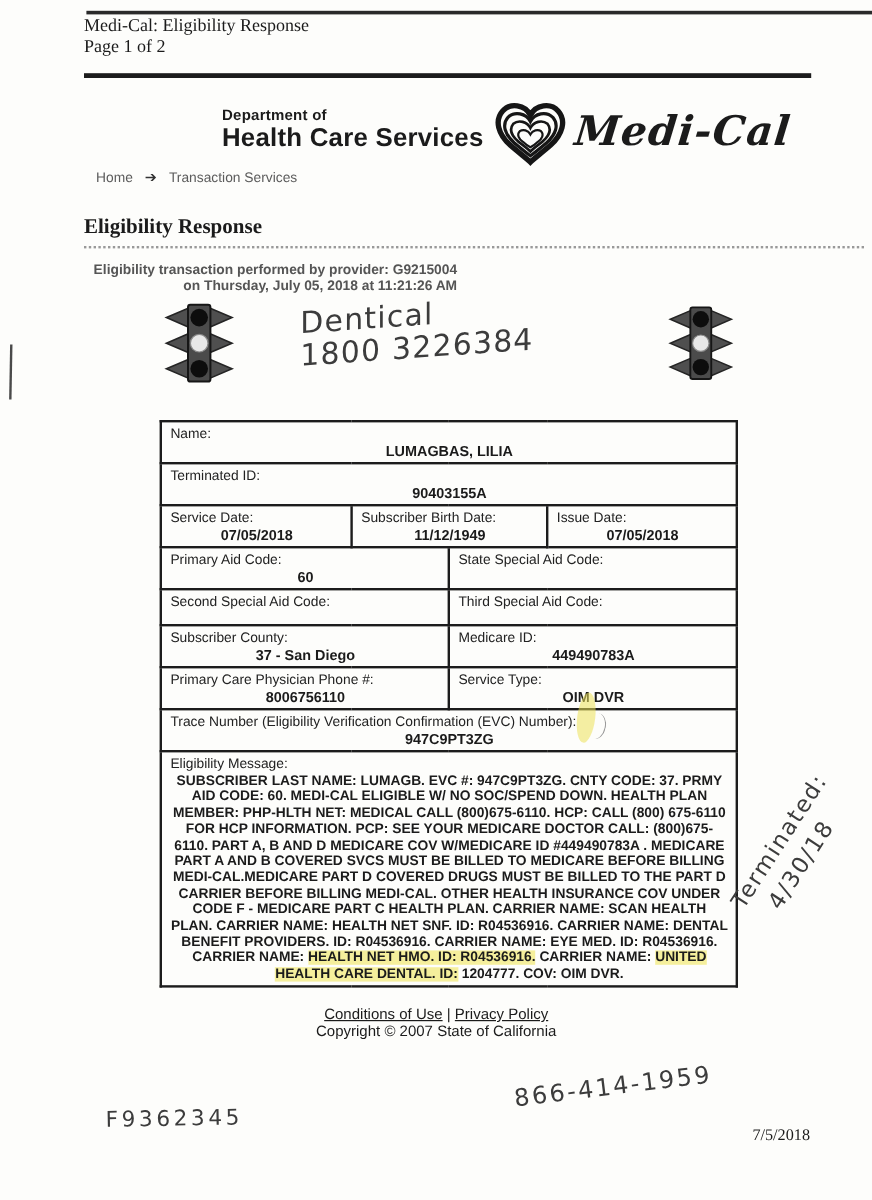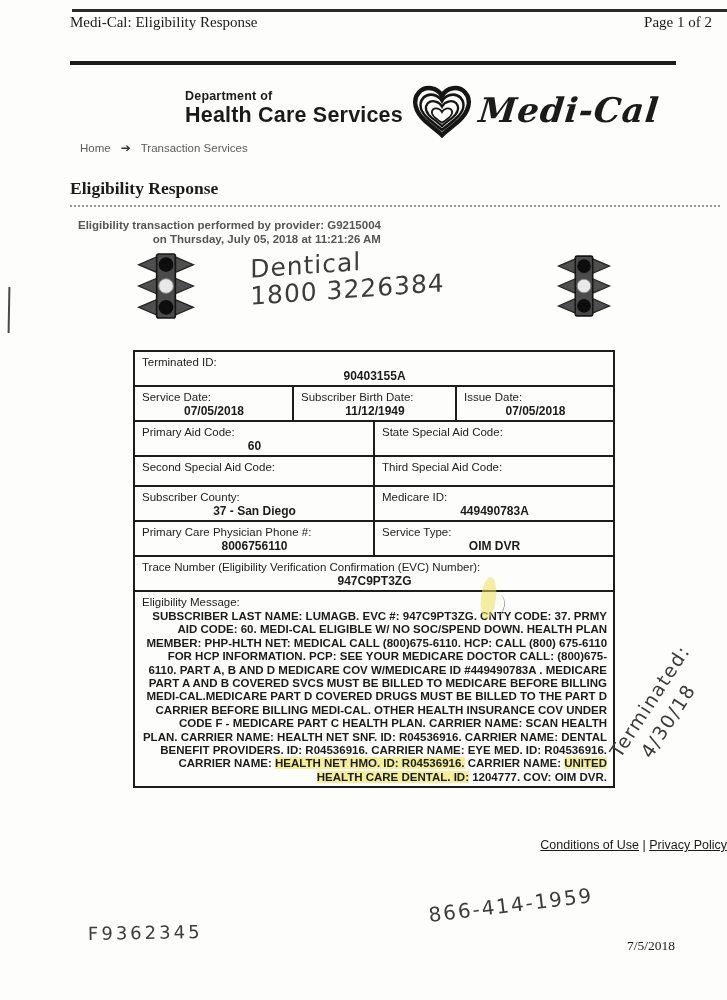--- a/index.html
+++ b/index.html
@@ -10,7 +10,7 @@
   .left-scan-mark{position:absolute;left:8px;top:287px;width:2px;height:46px;background:#4a4a4a;transform:rotate(1deg);}
   
   .print-header{position:absolute;left:70px;top:14px;width:642px;display:flex;justify-content:space-between;
-        font-family:"Liberation Serif",serif;font-size:15px;}
+        font-family:"Liberation Serif",serif;font-size:15px;flex-direction:column;}
   .top-rule{position:absolute;left:70px;top:61px;width:606px;height:4px;background:#1c1c1c;}
   
   .dept{position:absolute;left:185px;top:90px;font-weight:bold;line-height:1;}

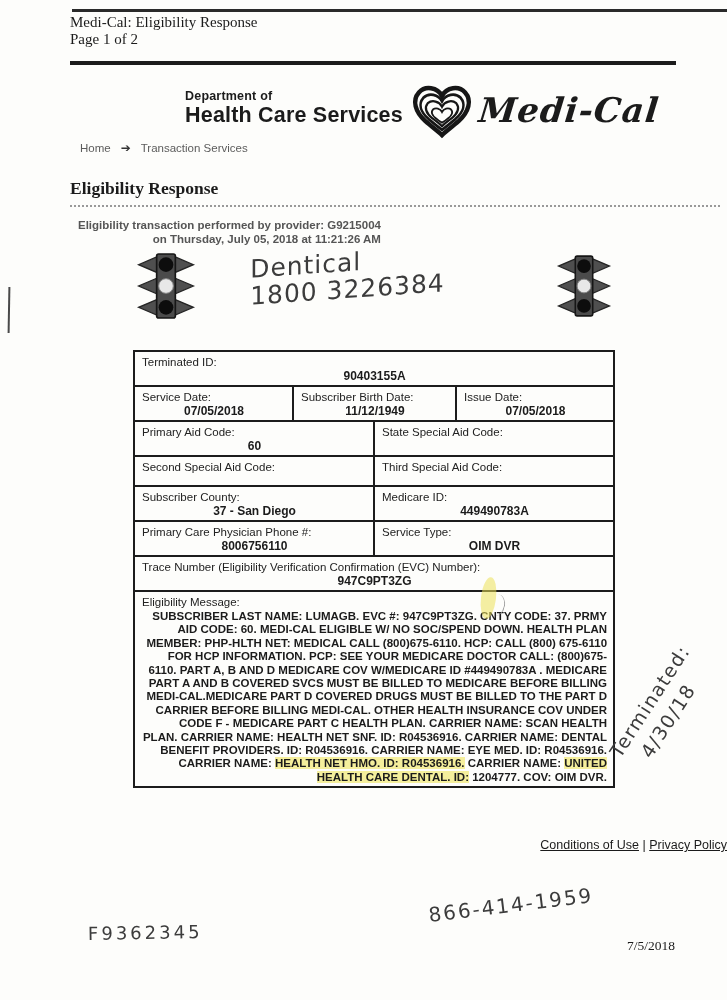--- a/index.html
+++ b/index.html
@@ -148,6 +148,12 @@
         <col style="width:158px">
       </colgroup>
     <tbody>
+        <tr class="h37">
+      <td colspan="4">
+        <div class="lbl">Name:</div>
+        <div class="val">LUMAGBAS, LILIA</div>
+      </td>
+    </tr>
     <tr class="h37">
       <td colspan="4">
         <div class="lbl">Terminated ID:</div>

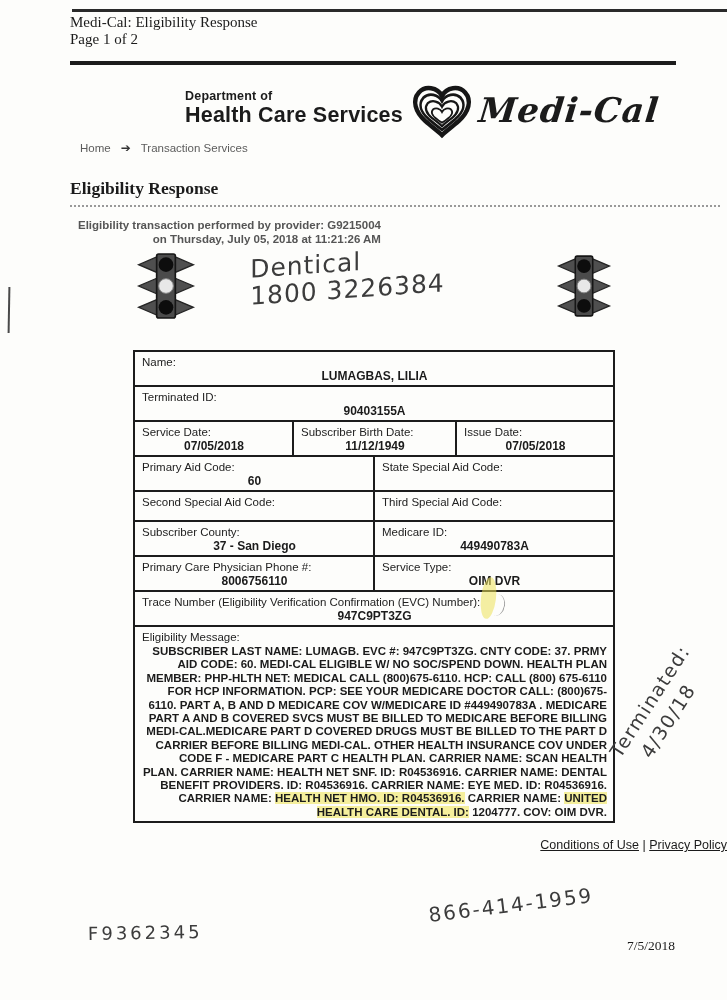--- a/index.html
+++ b/index.html
@@ -49,7 +49,7 @@
   tr.h37 td{height:23px;}
   tr.h36 td{height:22px;}
   tr.msgrow td{height:165px;}
-  .msg{font-size:11.5px;font-weight:bold;line-height:13.4px;margin-top:2px;text-align:right;}
+  .msg{font-size:11.5px;font-weight:bold;line-height:13.4px;margin-top:2px;text-align:center;}
   .hl{background:#f5ef9c;}
   
   .blob{position:absolute;left:481px;top:577px;width:15px;height:42px;background:rgba(236,226,90,.55);

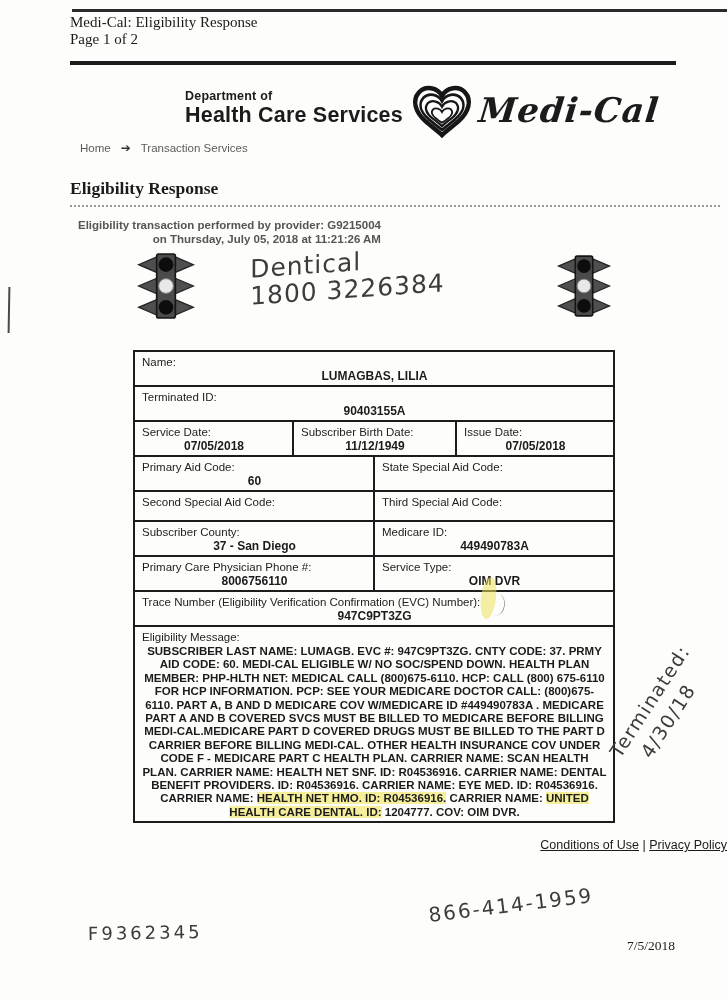--- a/index.html
+++ b/index.html
@@ -57,7 +57,7 @@
   .blob-arc{position:absolute;left:488px;top:594px;width:16px;height:22px;border-right:1.5px solid #9a9a9a;
         border-radius:50%;transform:rotate(12deg);pointer-events:none;}
   
-  .footer-links{position:absolute;left:0;top:838px;width:727px;text-align:right;font-size:12.5px;}
+  .footer-links{position:absolute;left:0;top:838px;width:727px;text-align:center;font-size:12.5px;}
   .footer-links a{color:#1b1b1b;text-decoration:underline;}
   .footer-copy{position:absolute;left:0;top:852px;width:727px;text-align:center;font-size:12.5px;}
   .url-line{position:absolute;left:68px;top:906px;font-family:"Liberation Serif",serif;font-size:13.5px;}

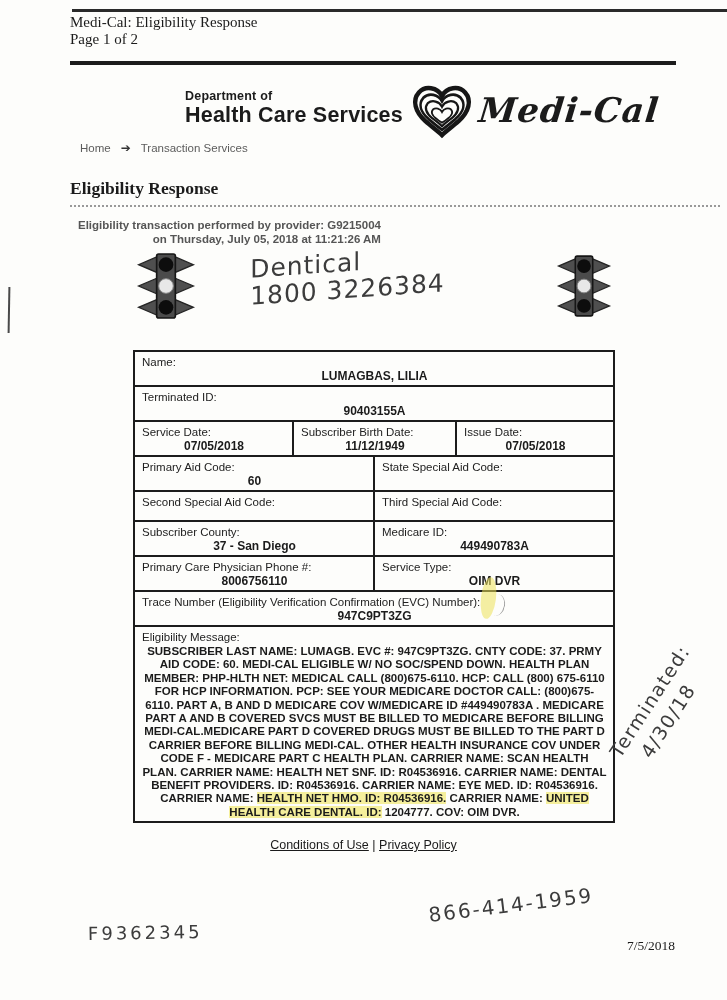--- a/index.html
+++ b/index.html
@@ -242,6 +242,7 @@
     <span>|</span>
     <a href="#">Privacy Policy</a>
   </div>
+  <div class="footer-copy">Copyright © 2007 State of California</div>
 
   <div class="date-line">7/5/2018</div>
 

